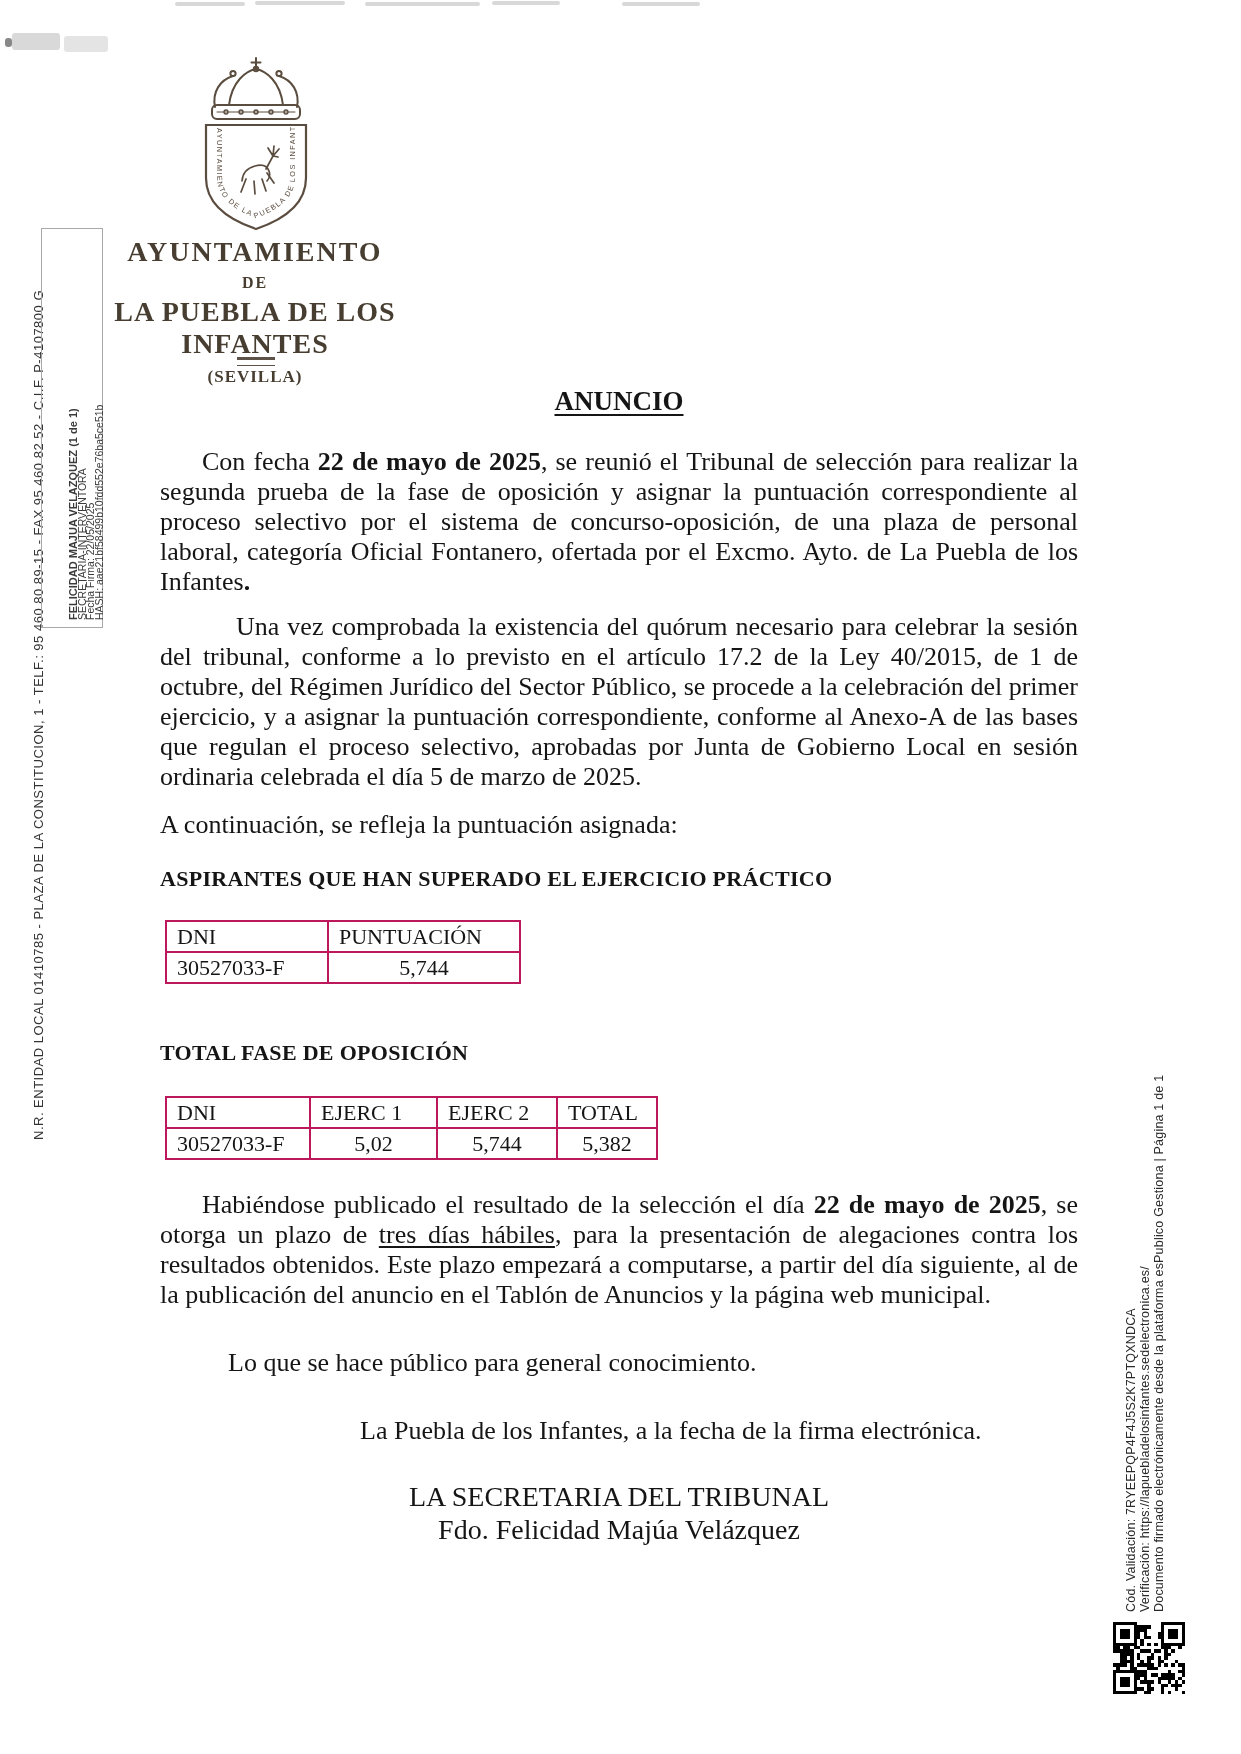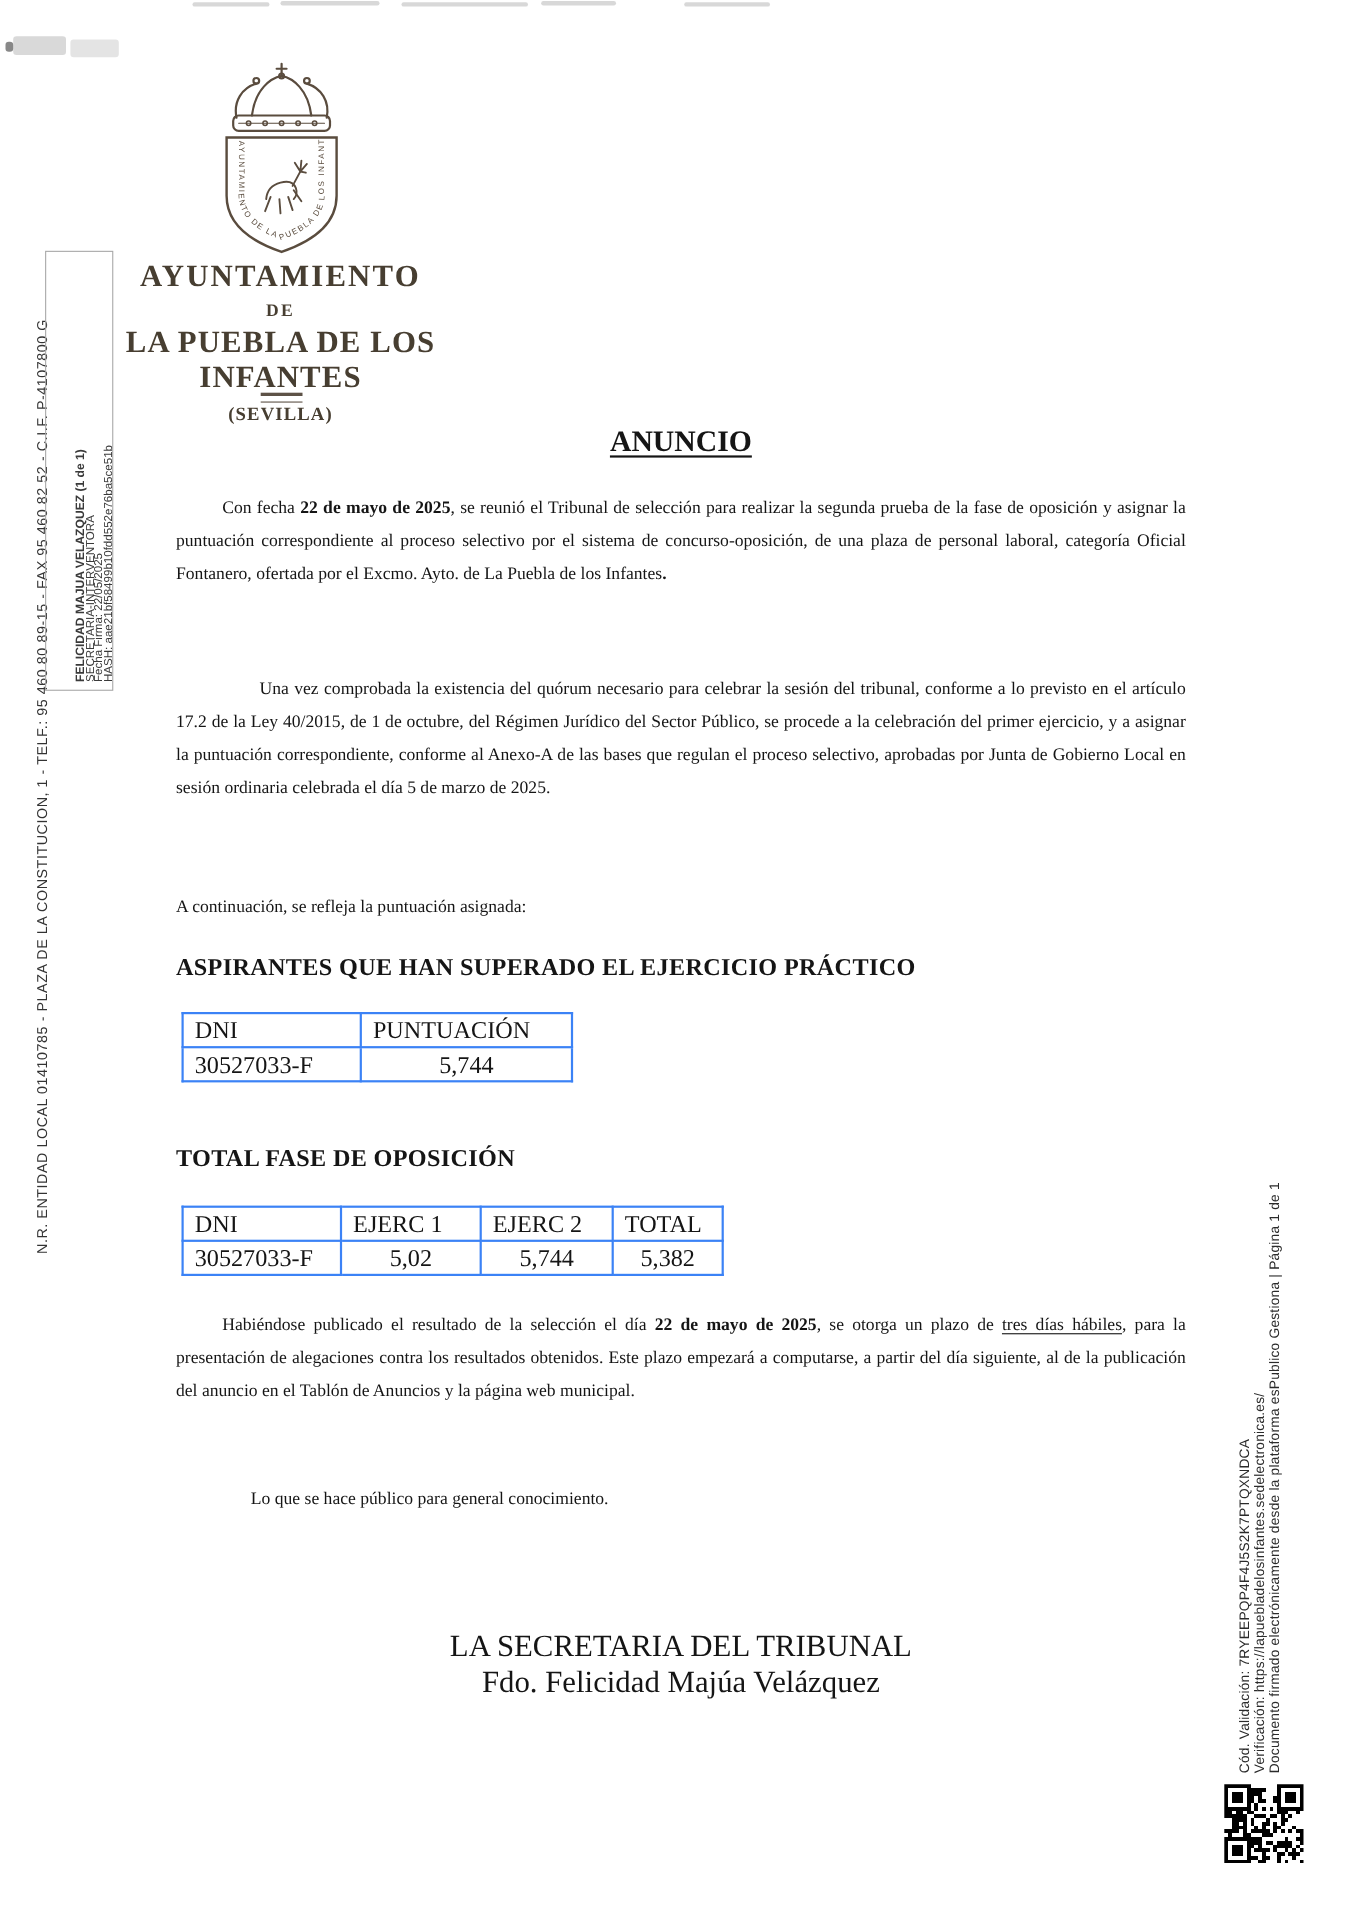--- a/index.html
+++ b/index.html
@@ -31,7 +31,7 @@
   .doc-title{position:absolute;left:160px;width:918px;top:386px;text-align:center;
              font-size:27px;font-weight:700;}
   .doc-title span{text-decoration:underline;text-underline-offset:4px;}
-  .para{position:absolute;left:160px;width:918px;font-size:16px;line-height:30px;
+  .para{position:absolute;left:160px;width:918px;font-size:26px;line-height:30px;
         text-align:justify;}
   .bold{font-weight:700;}
   .bold-u{font-weight:400;text-decoration:underline;text-underline-offset:3px;}

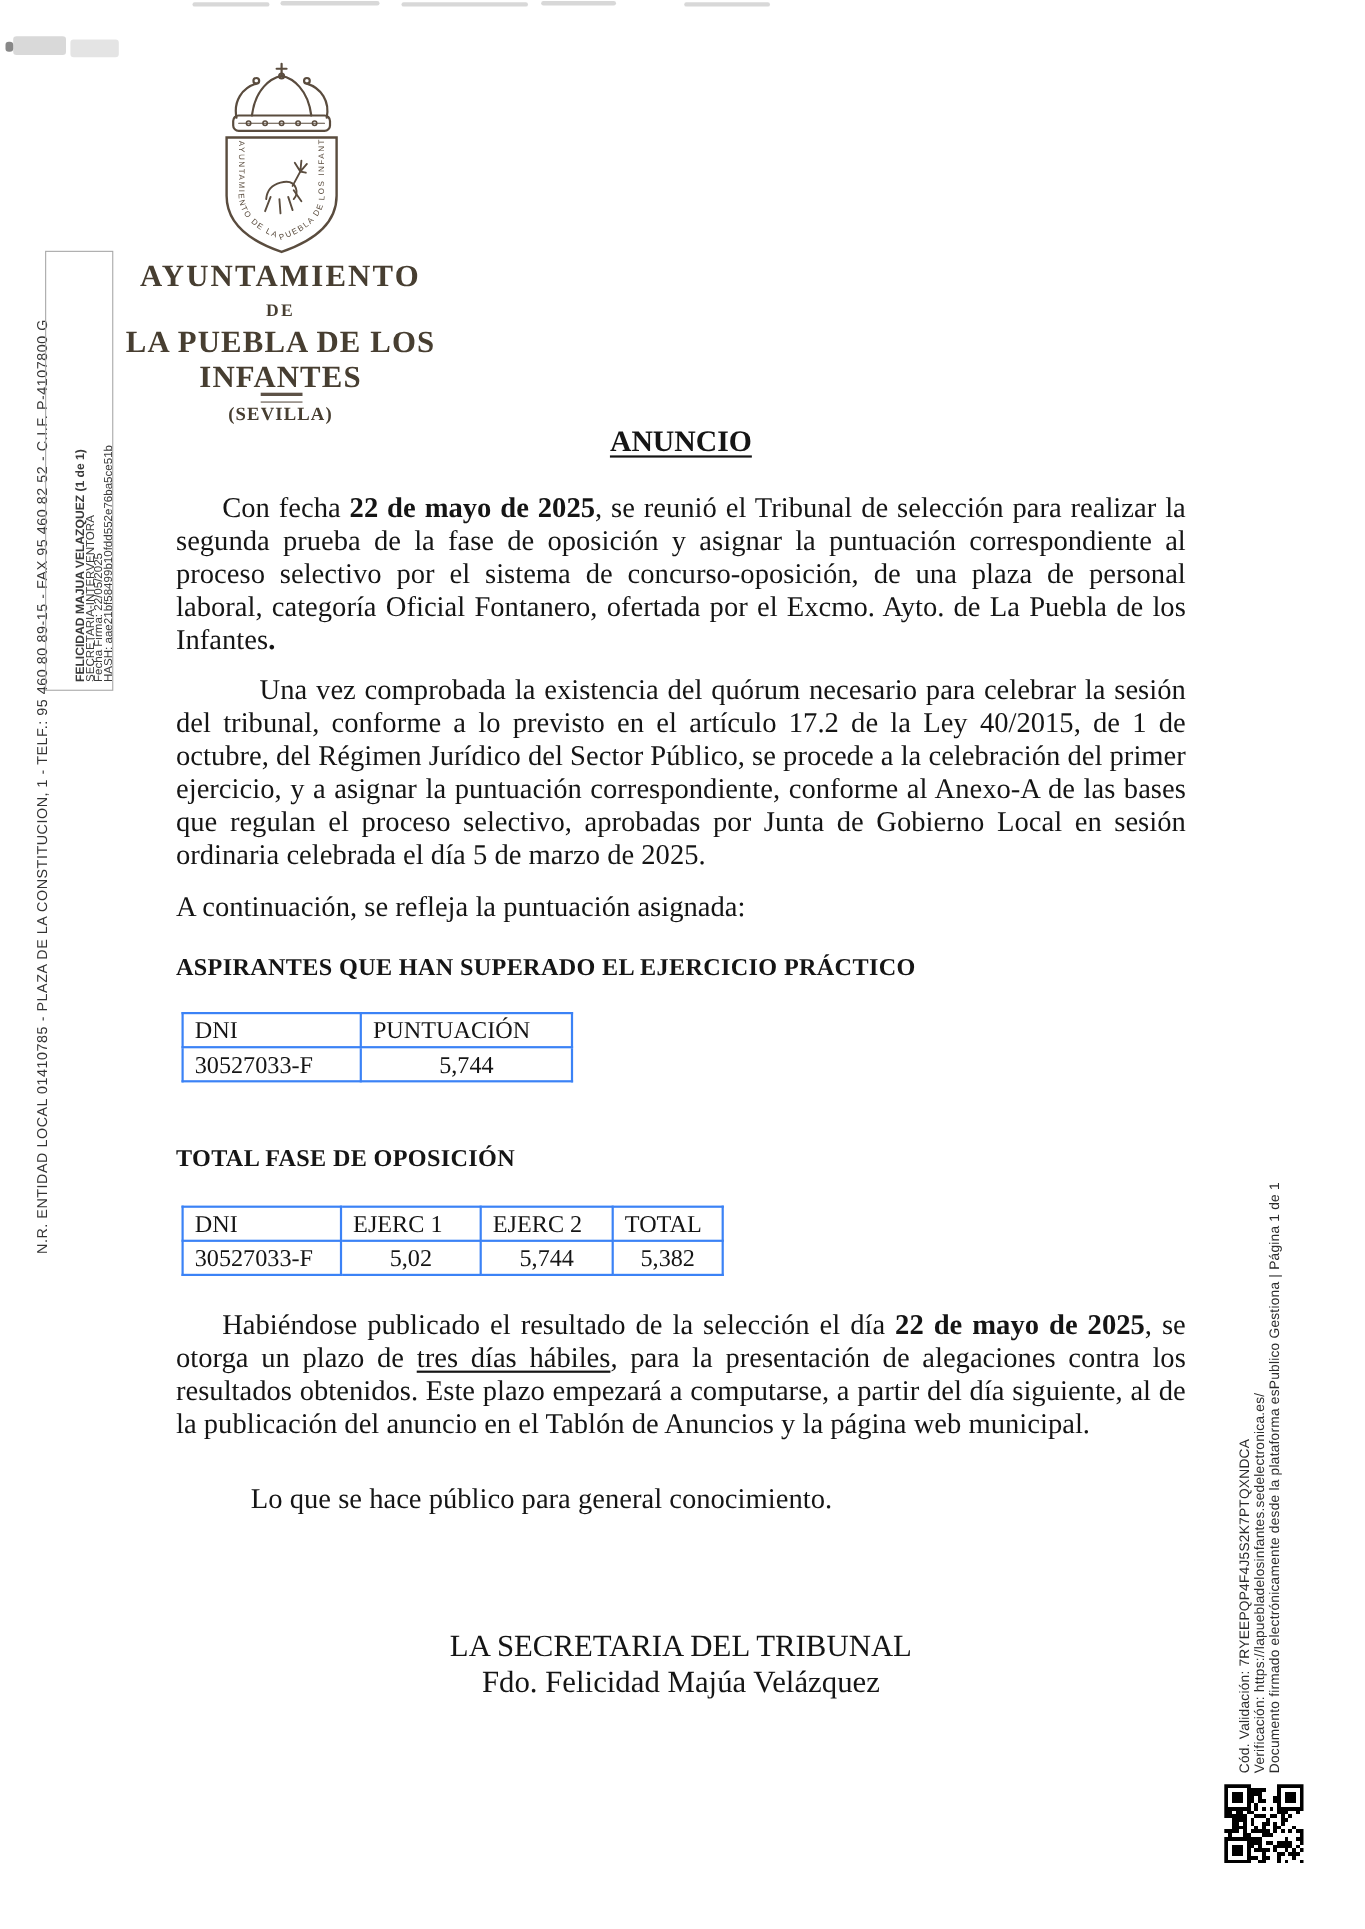--- a/index.html
+++ b/index.html
@@ -37,7 +37,7 @@
   .bold-u{font-weight:400;text-decoration:underline;text-underline-offset:3px;}
   .sect-head{position:absolute;left:160px;font-size:22px;font-weight:700;letter-spacing:.3px;}
   table.doc{position:absolute;border-collapse:collapse;font-size:22px;}
-  table.doc th,table.doc td{border:2px solid #3b82f6;font-weight:400;padding:1px 10px;line-height:27px;}
+  table.doc th,table.doc td{border:2px solid #be185d;font-weight:400;padding:1px 10px;line-height:27px;}
   table.doc th{text-align:left;}
   td.c{text-align:center;}
   .sig-block{position:absolute;left:160px;width:918px;top:1480px;text-align:center;

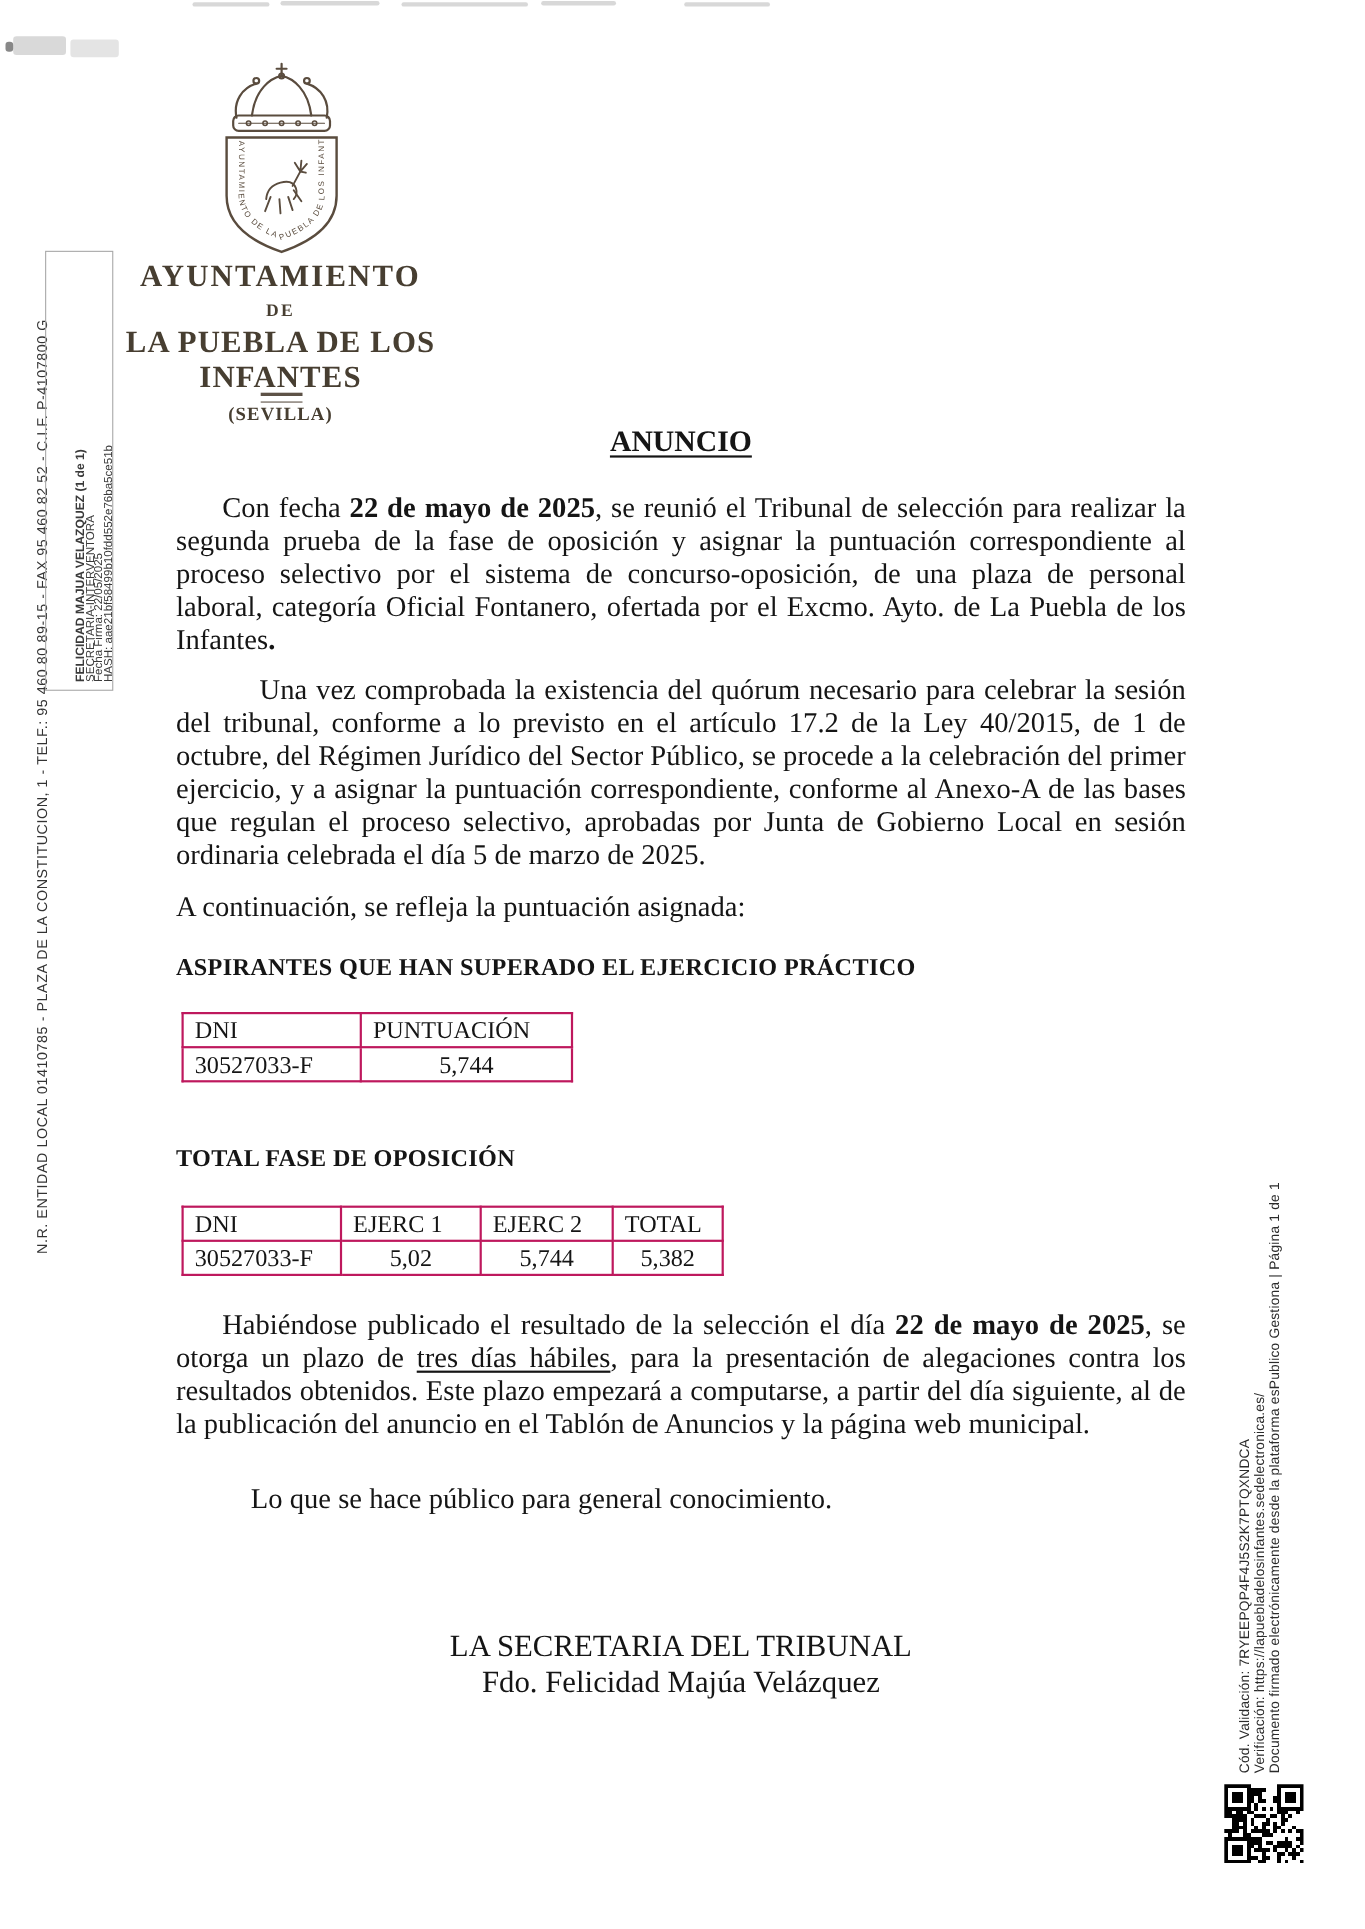--- a/index.html
+++ b/index.html
@@ -152,6 +152,7 @@
 
   <div class="para" style="top:1348px;text-align:left;text-indent:68px;">Lo que se hace público para general conocimiento.</div>
 
+  <div class="para" style="top:1416px;text-align:left;text-indent:200px;">La Puebla de los Infantes, a la fecha de la firma electrónica.</div>
 
   <div class="sig-block">
     <div>LA SECRETARIA DEL TRIBUNAL</div>

